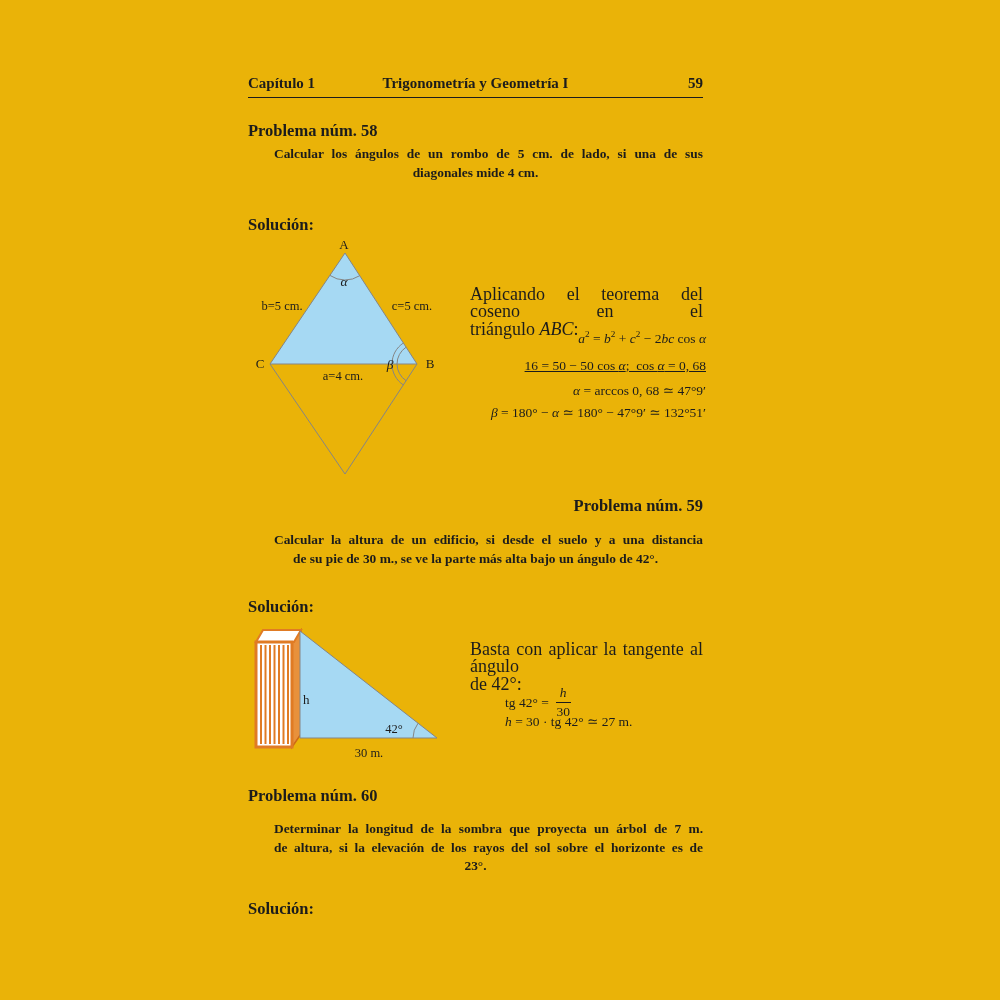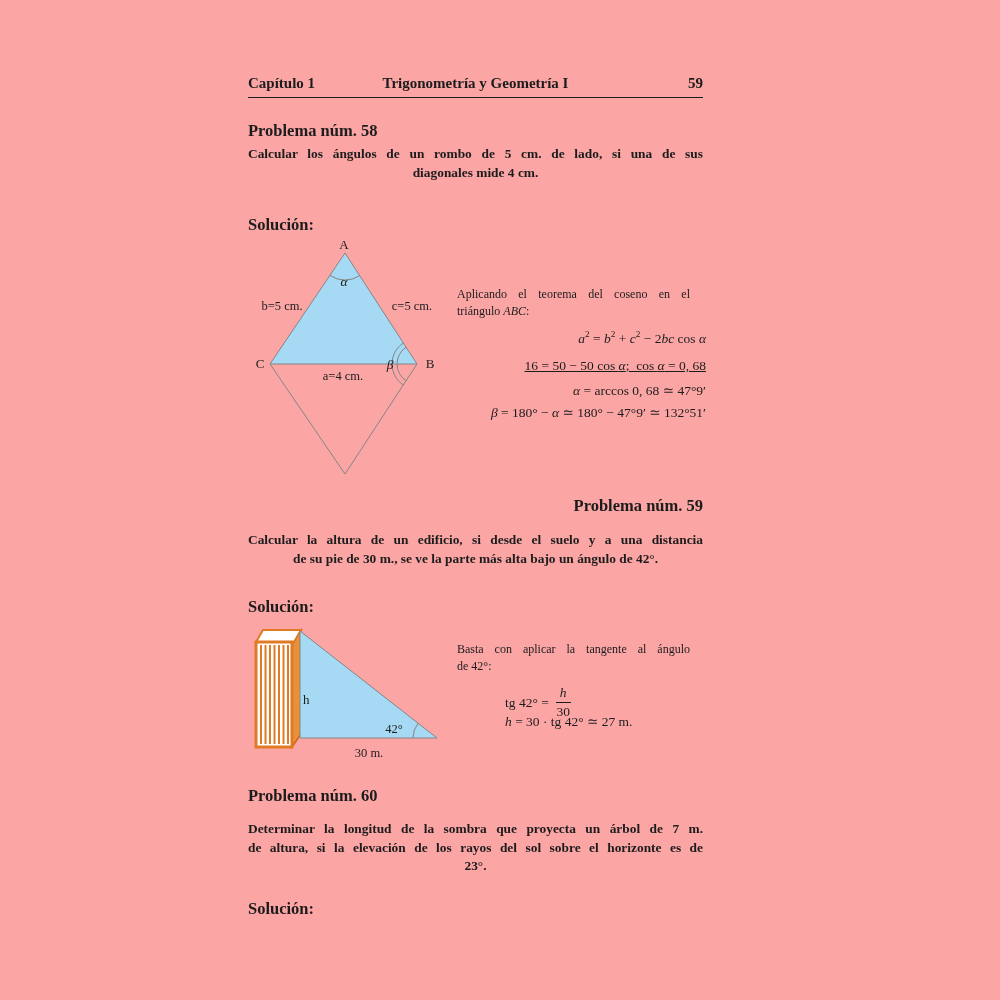--- a/index.html
+++ b/index.html
@@ -4,7 +4,7 @@
 <style>
   html,body { margin:0; padding:0; background:#ffffff; }
   .page {
-    position:relative; width:1000px; height:1000px; background:#fca5a5;
+    position:relative; width:1000px; height:1000px; background:#eab308;
     font-family:"Liberation Serif","DejaVu Serif",serif; color:#1c1c1c;
     overflow:hidden;
   }

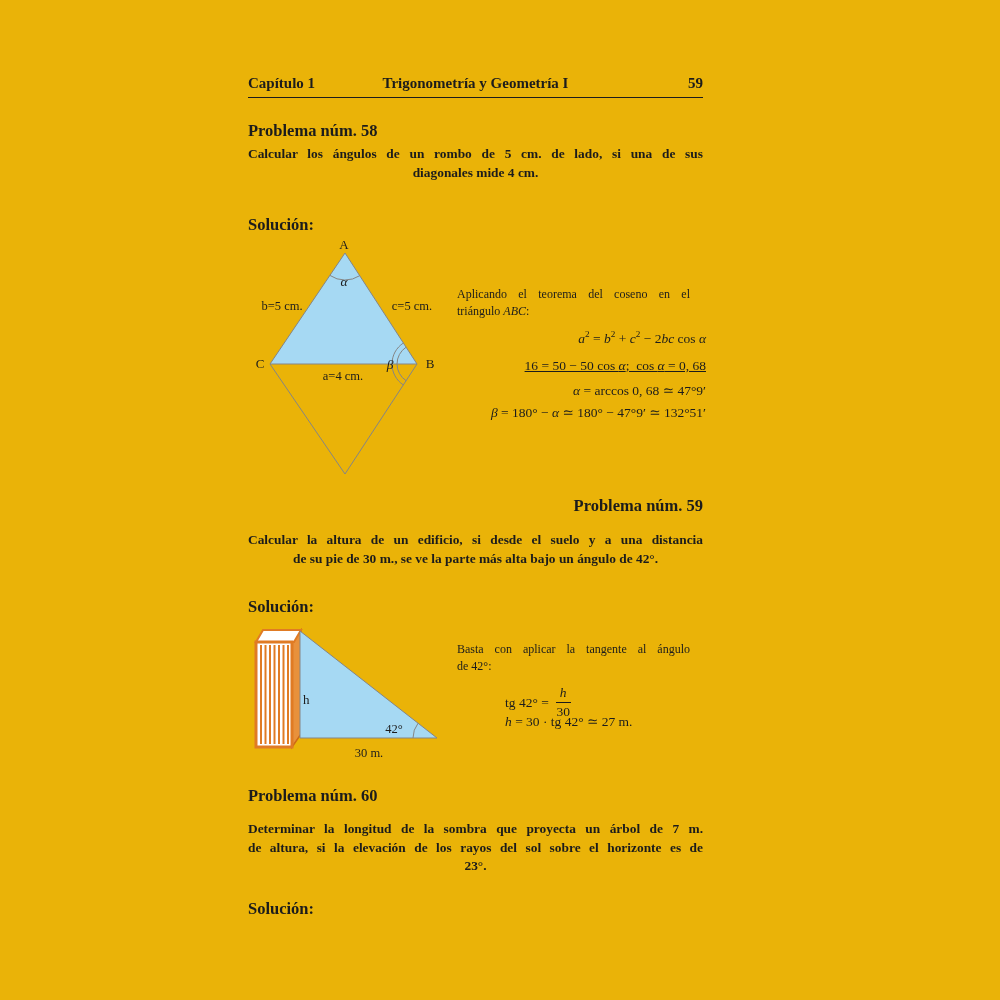--- a/index.html
+++ b/index.html
@@ -26,7 +26,7 @@
     position:absolute; left:248px; width:455px;
     font-weight:bold; font-size:13.4px; line-height:18.5px;
   }
-  .statement .jline { text-align:justify; text-align-last:justify; white-space:nowrap; }
+  .statement .jline { text-align:justify; text-align-last:justify; white-space:nowrap;margin-left:26px; }
   .statement .lline { text-align:center; white-space:nowrap; }
   .sol {
     position:absolute; left:248px; width:455px;

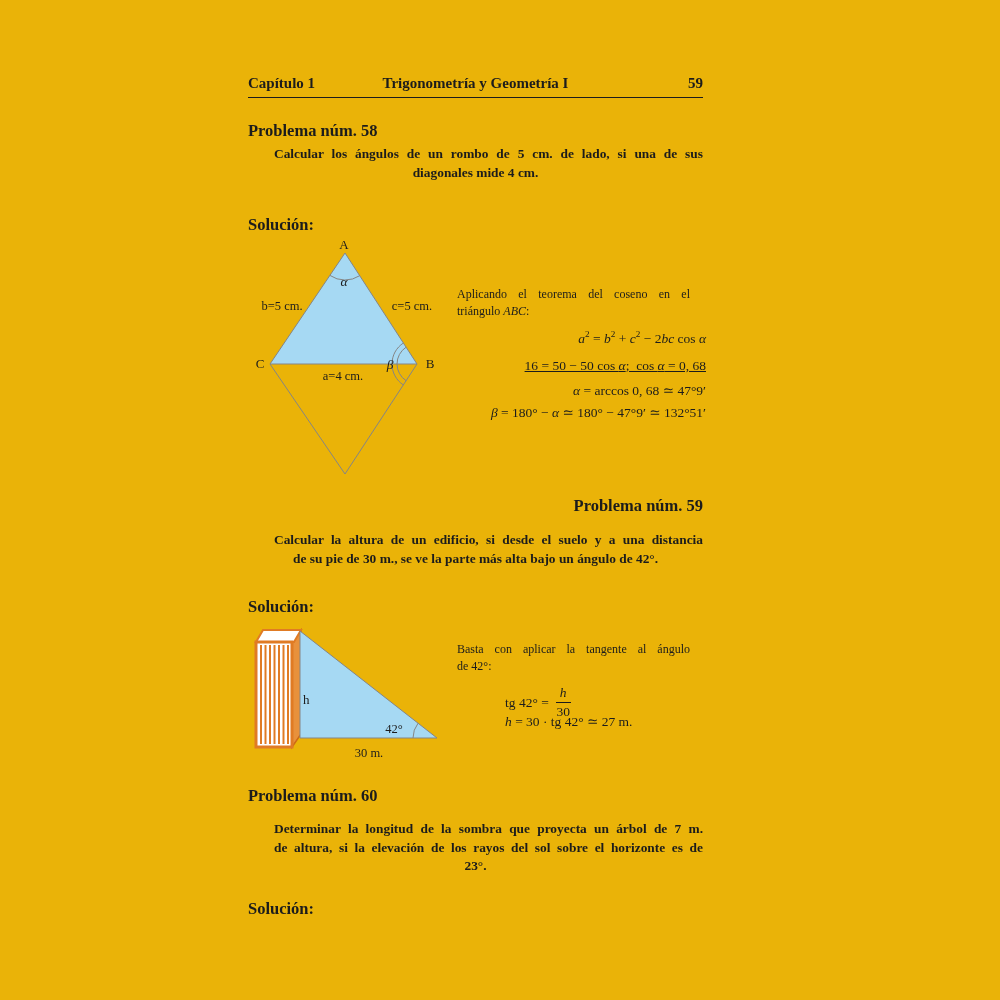--- a/index.html
+++ b/index.html
@@ -33,8 +33,8 @@
     font-weight:bold; font-size:16.5px; line-height:1.1; white-space:nowrap;margin-top:28px;
   }
   .expl {
-    position:absolute; left:457px; width:233px;
-    font-size:12px; line-height:17.3px;
+    position:absolute; left:470px; width:233px;
+    font-size:18px; line-height:17.3px;
   }
   .expl .jline { text-align:justify; text-align-last:justify; }
   .expl .lline { text-align:left; white-space:nowrap; }

